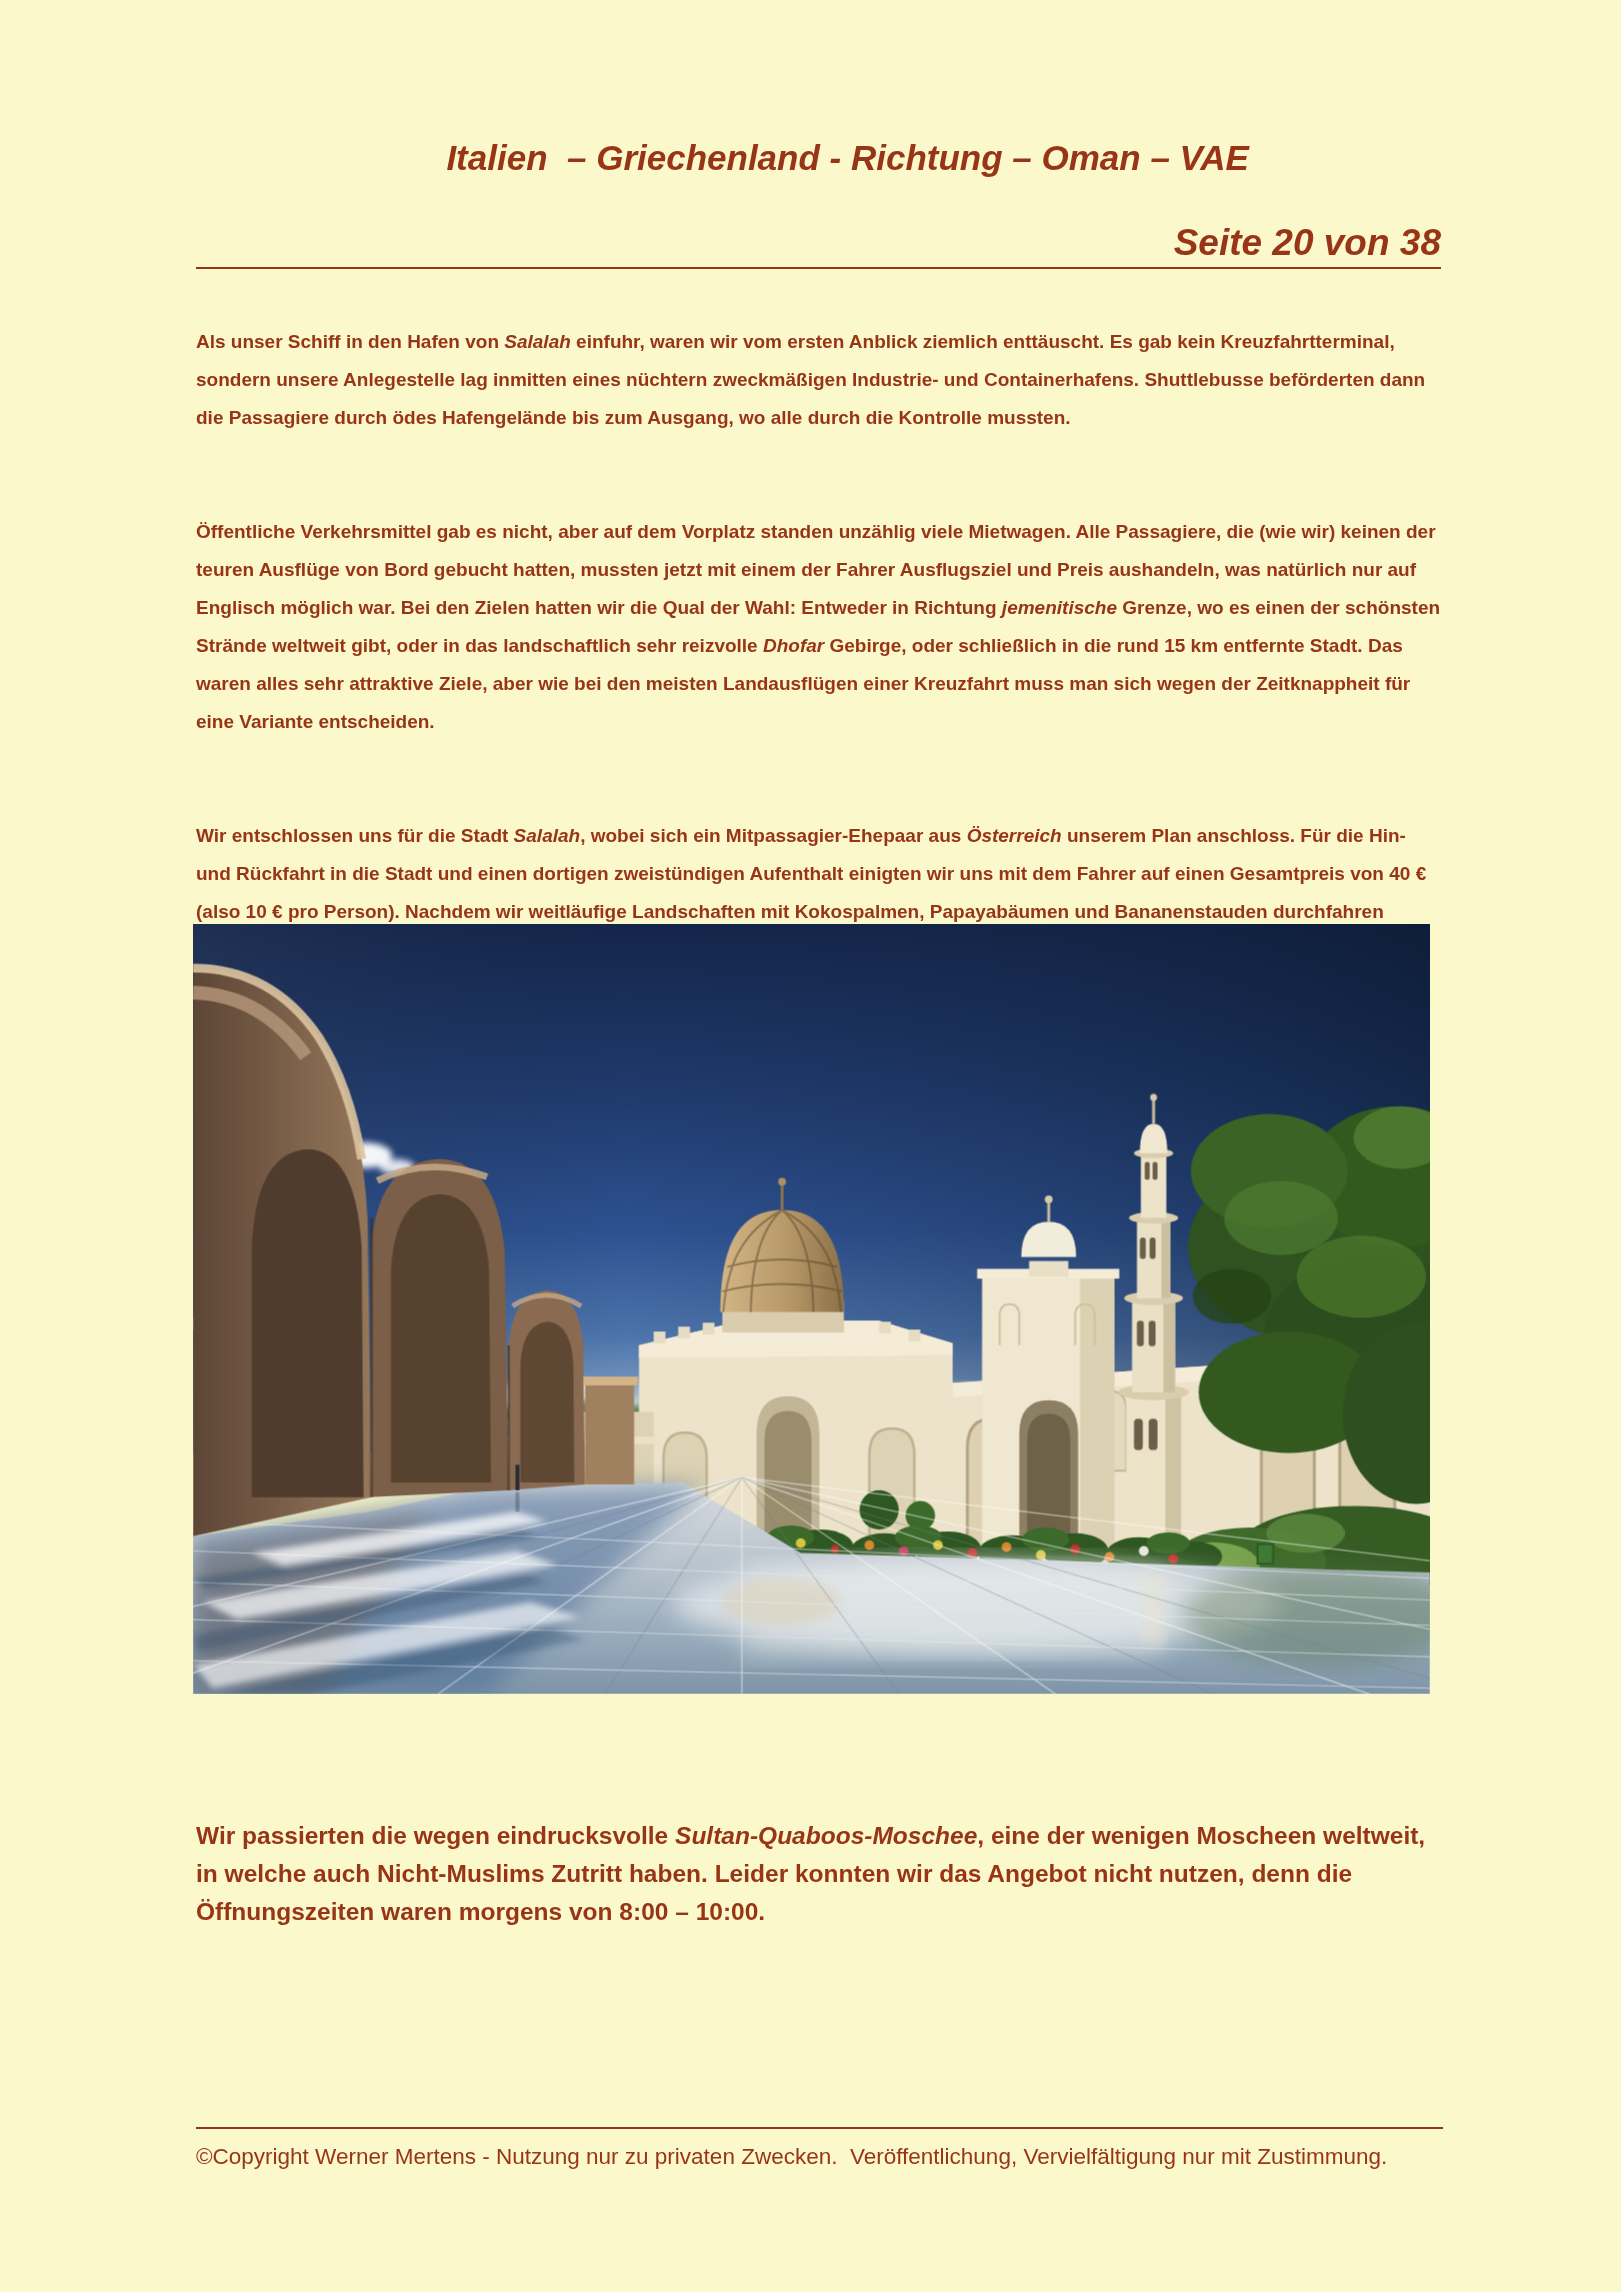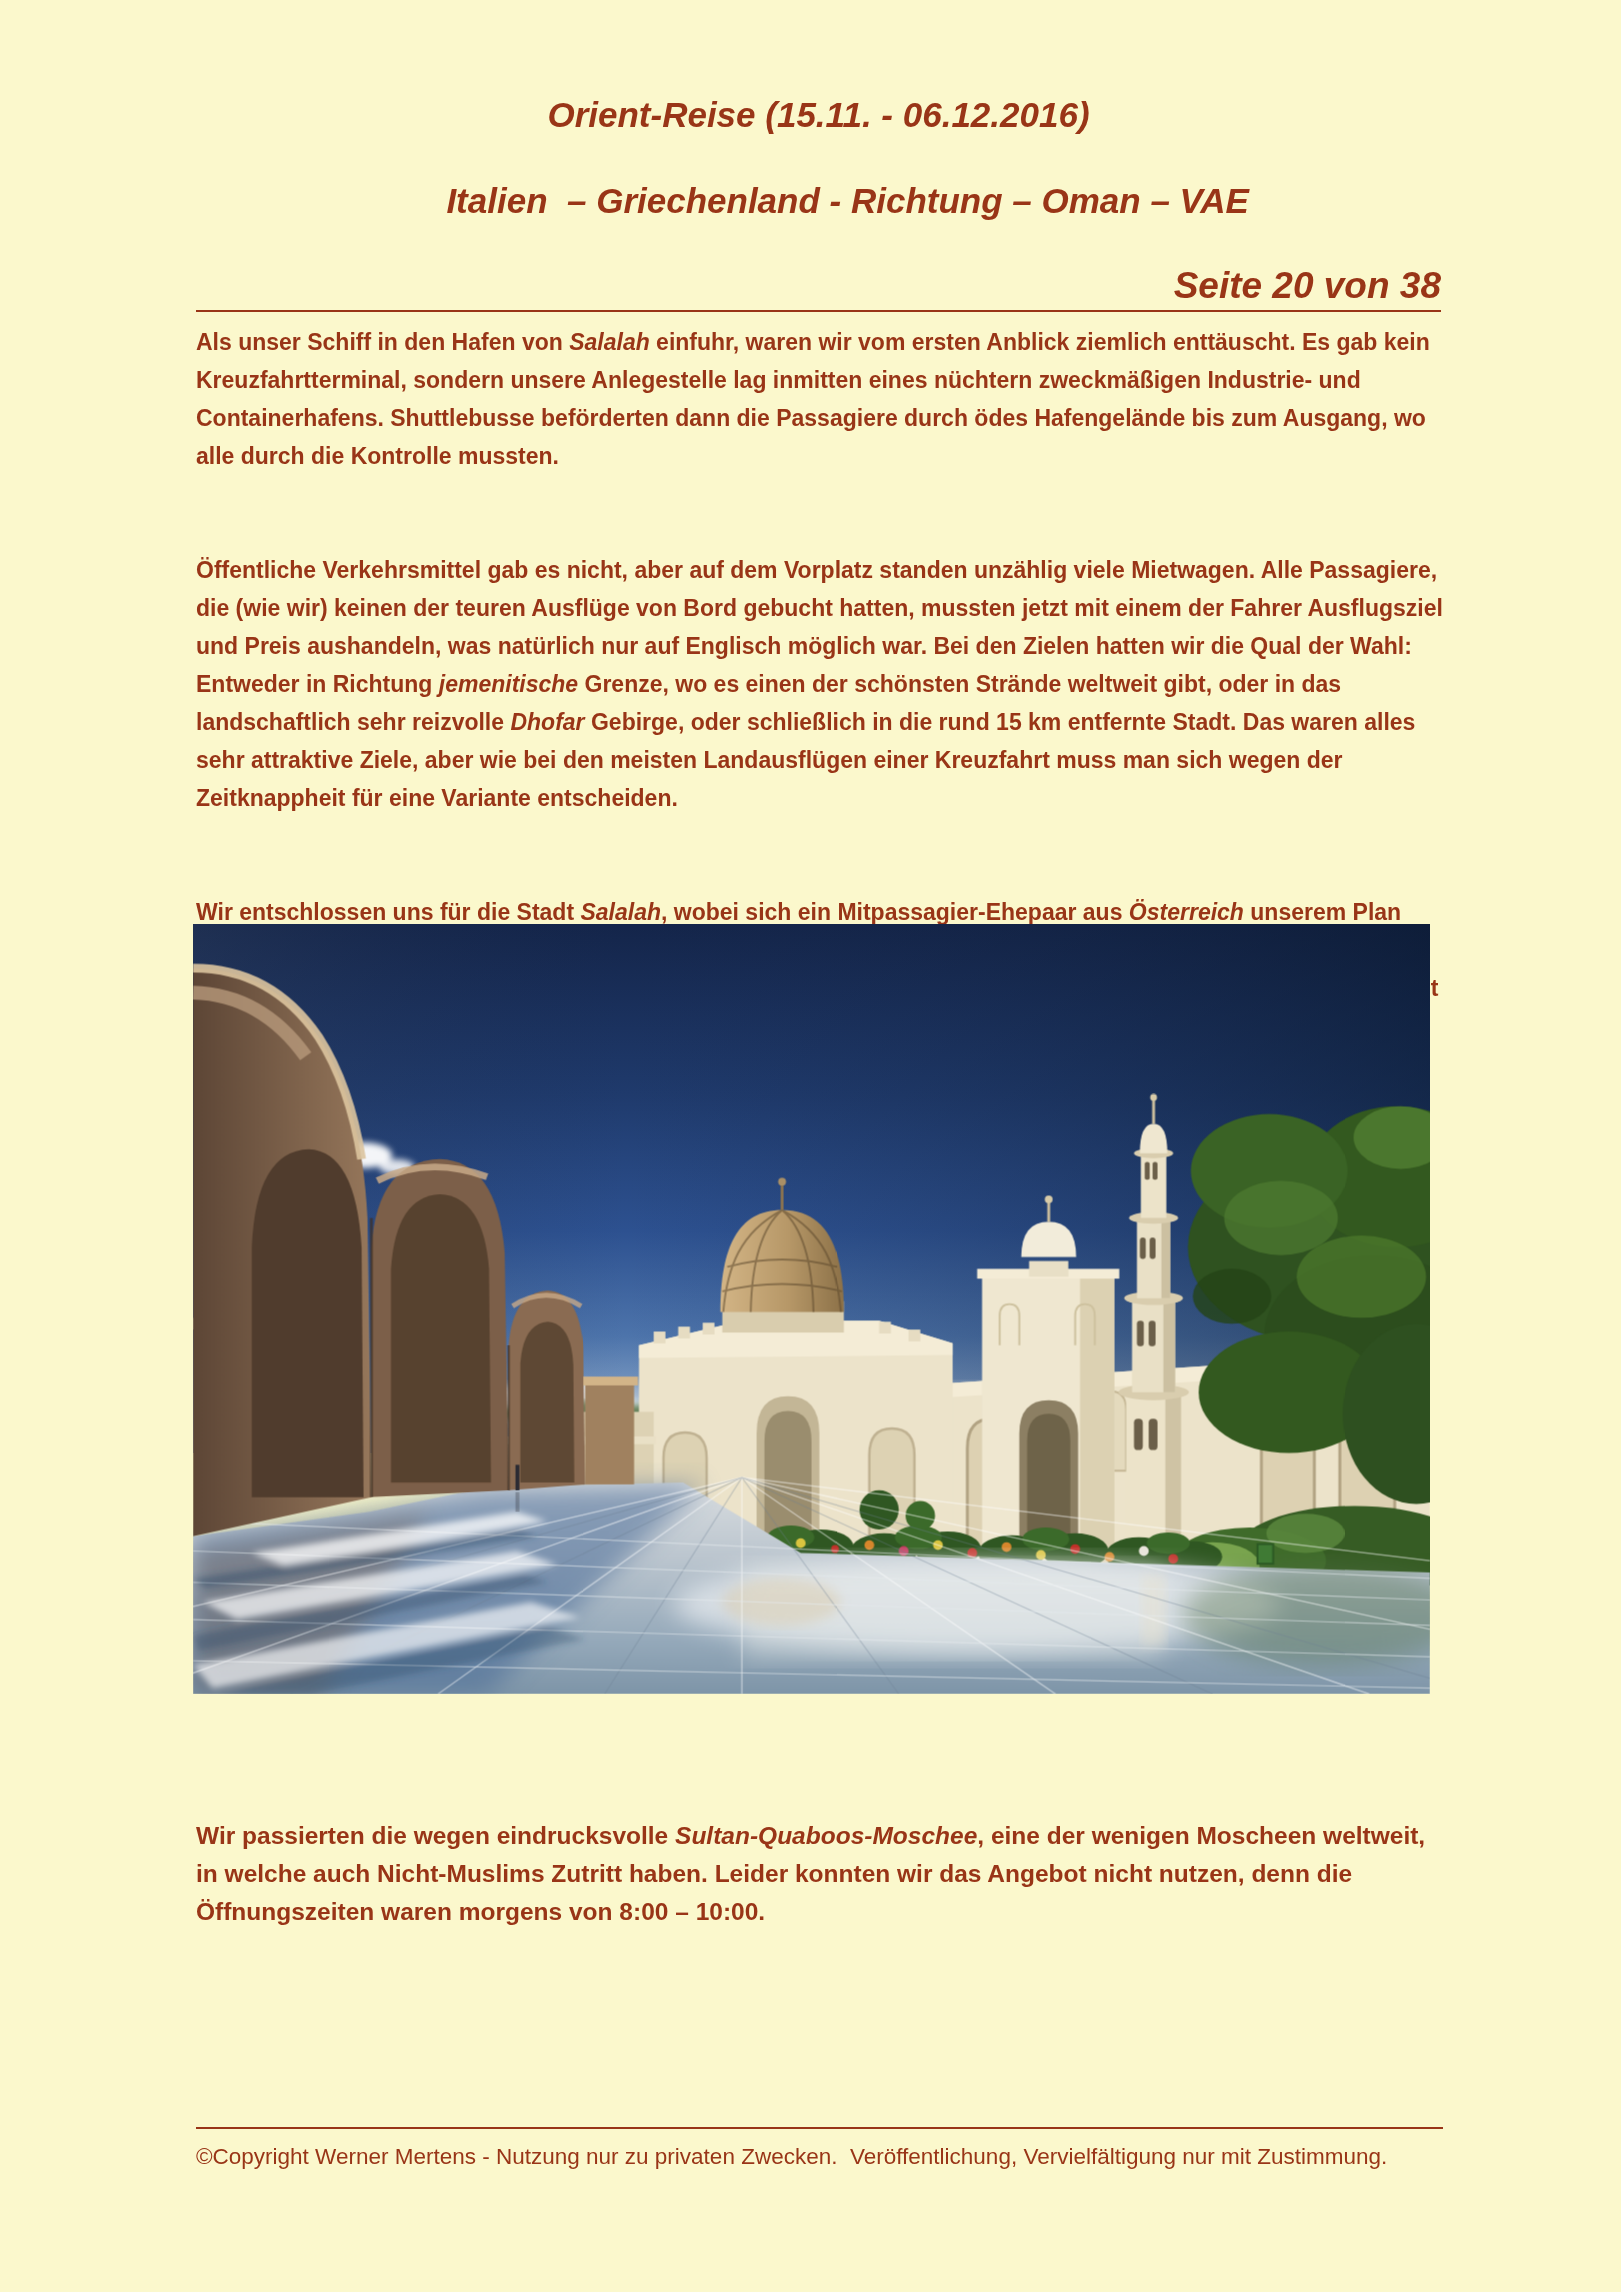--- a/index.html
+++ b/index.html
@@ -75,7 +75,6 @@
 <div class="page">
 
   <div class="header">
-    <div class="title">Orient-Reise (15.11. - 06.12.2016)</div>
     <div class="subrow">
       <span>Italien  – Griechenland - Richtung – Oman – VAE</span>
       <span class="pageno">Seite 20 von 38</span>

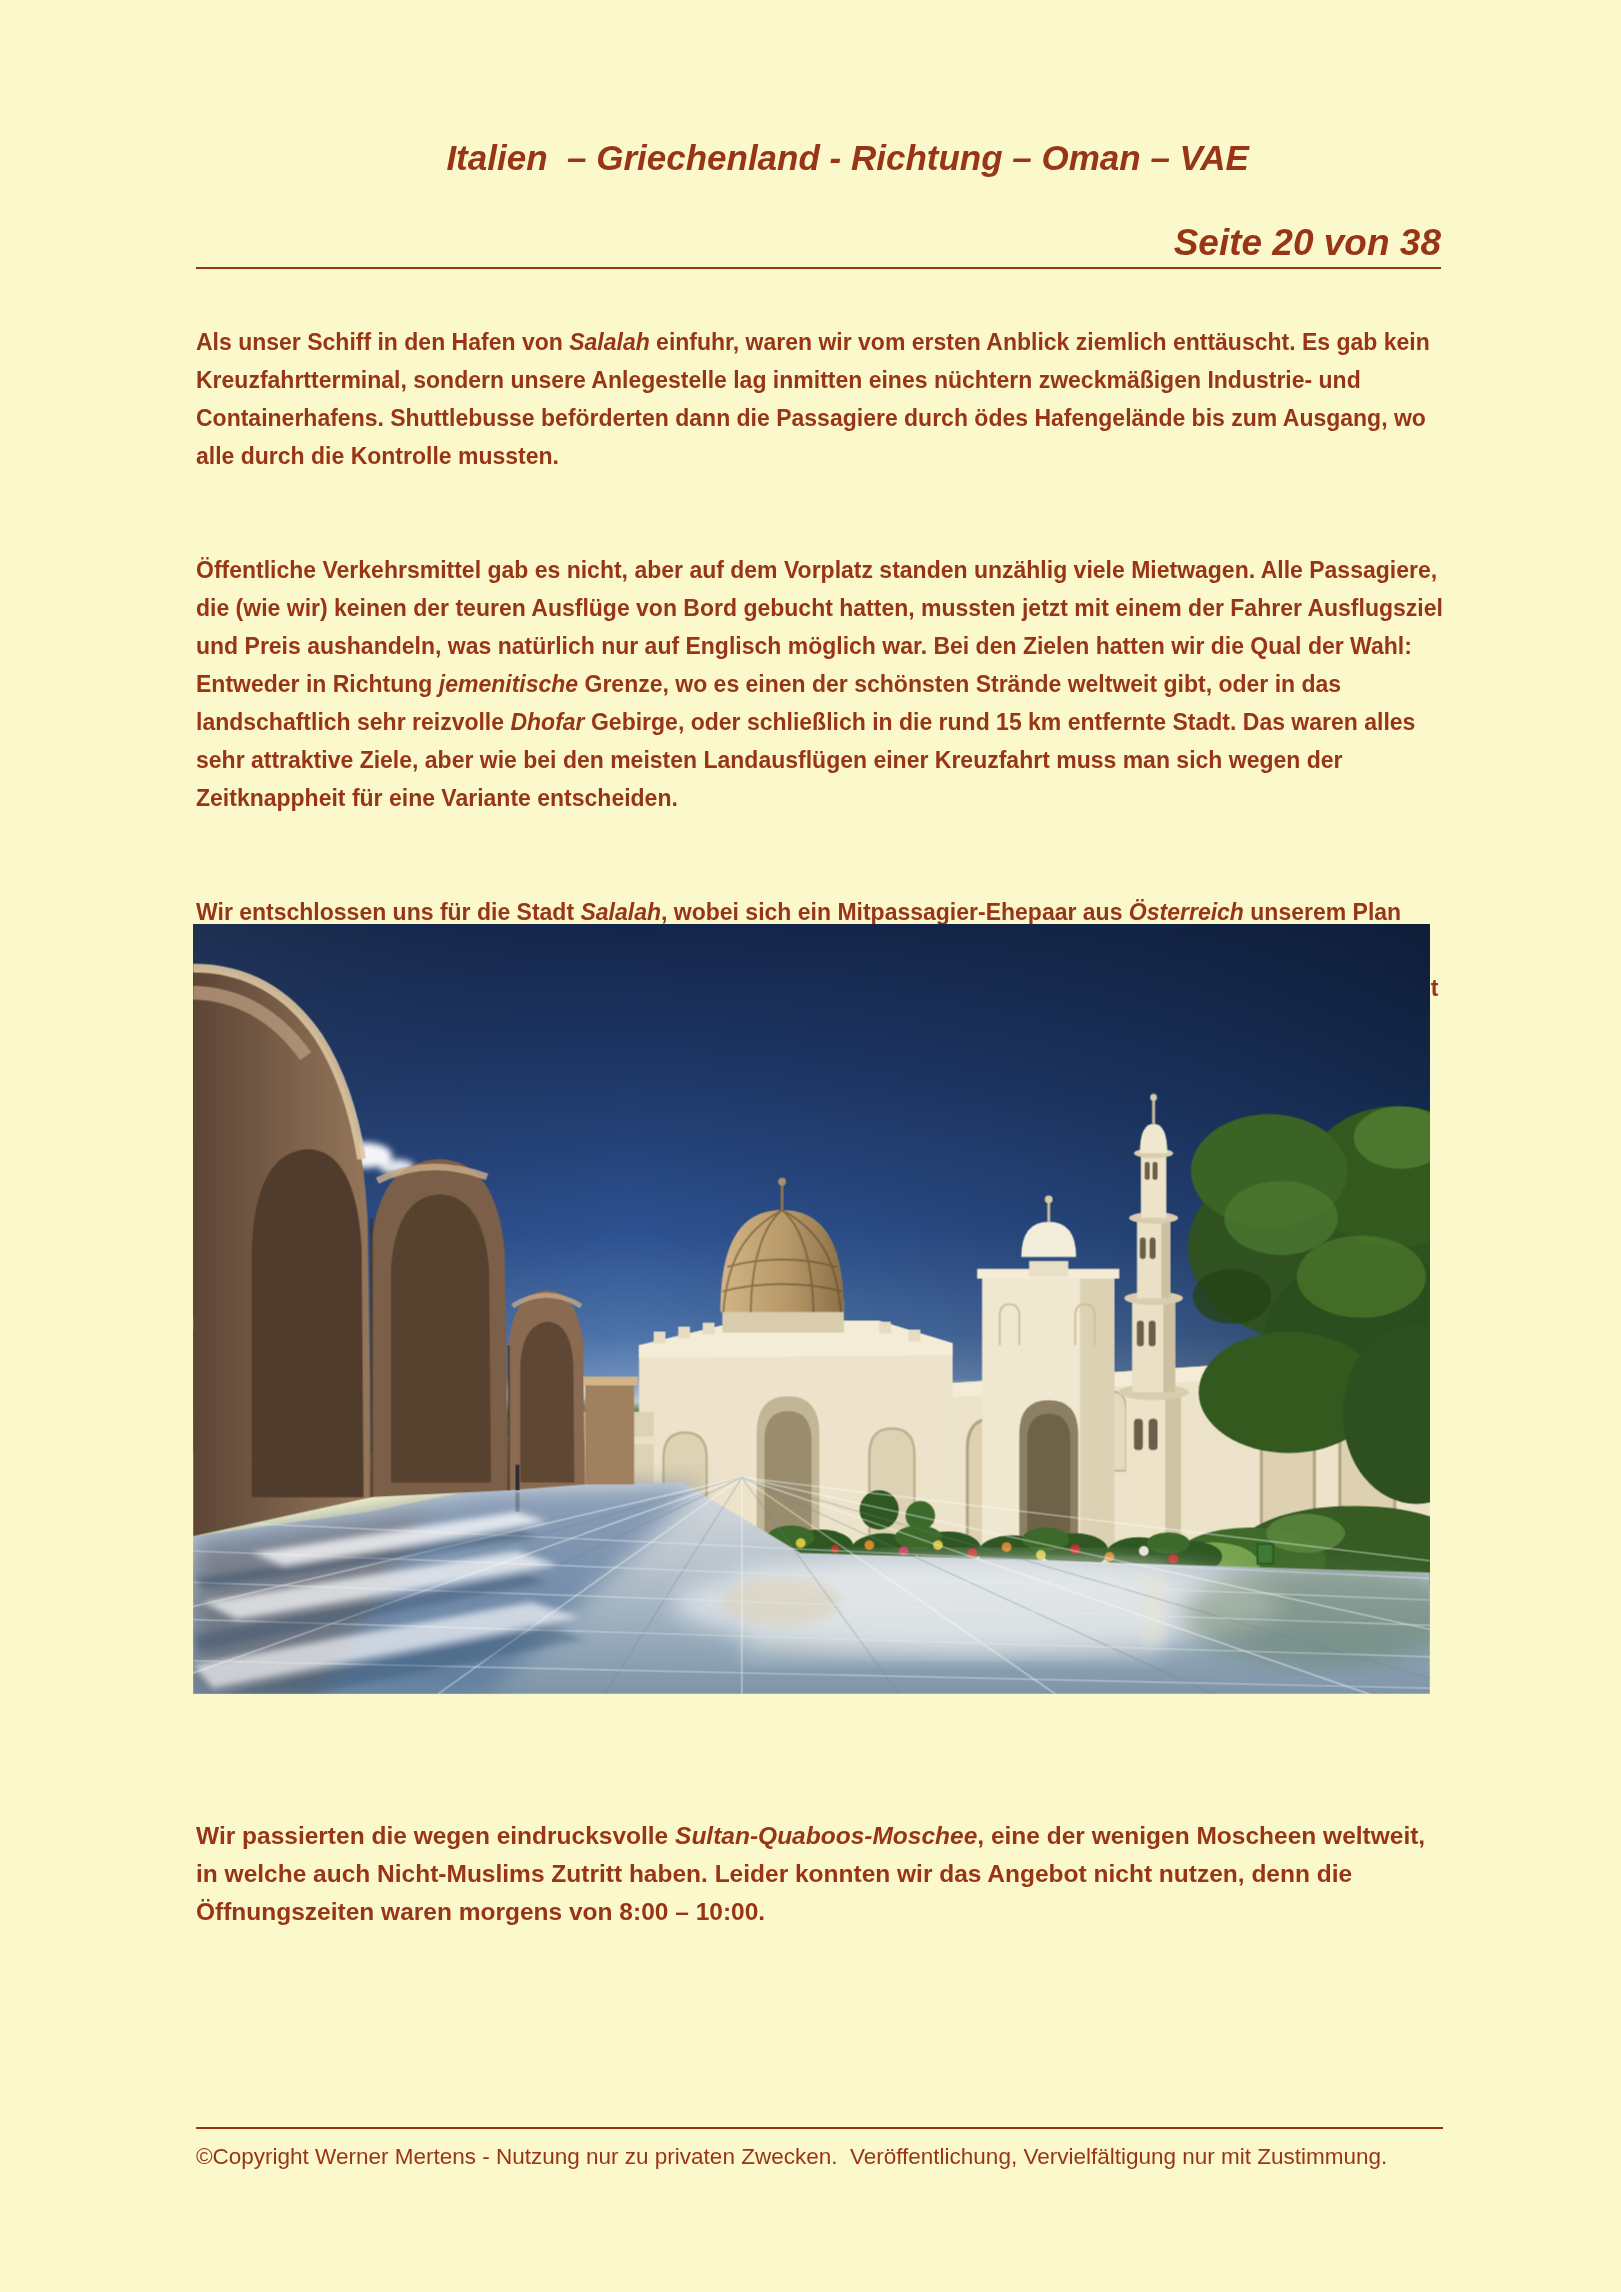--- a/index.html
+++ b/index.html
@@ -42,7 +42,7 @@
   
   .bodytext{
     position:absolute;left:196px;top:247px;width:1247px;
-    font-size:23px;line-height:38px;font-weight:bold;
+    font-size:19px;line-height:38px;font-weight:bold;
     white-space:pre-wrap;
   }
   .bodytext p{margin:0;}

